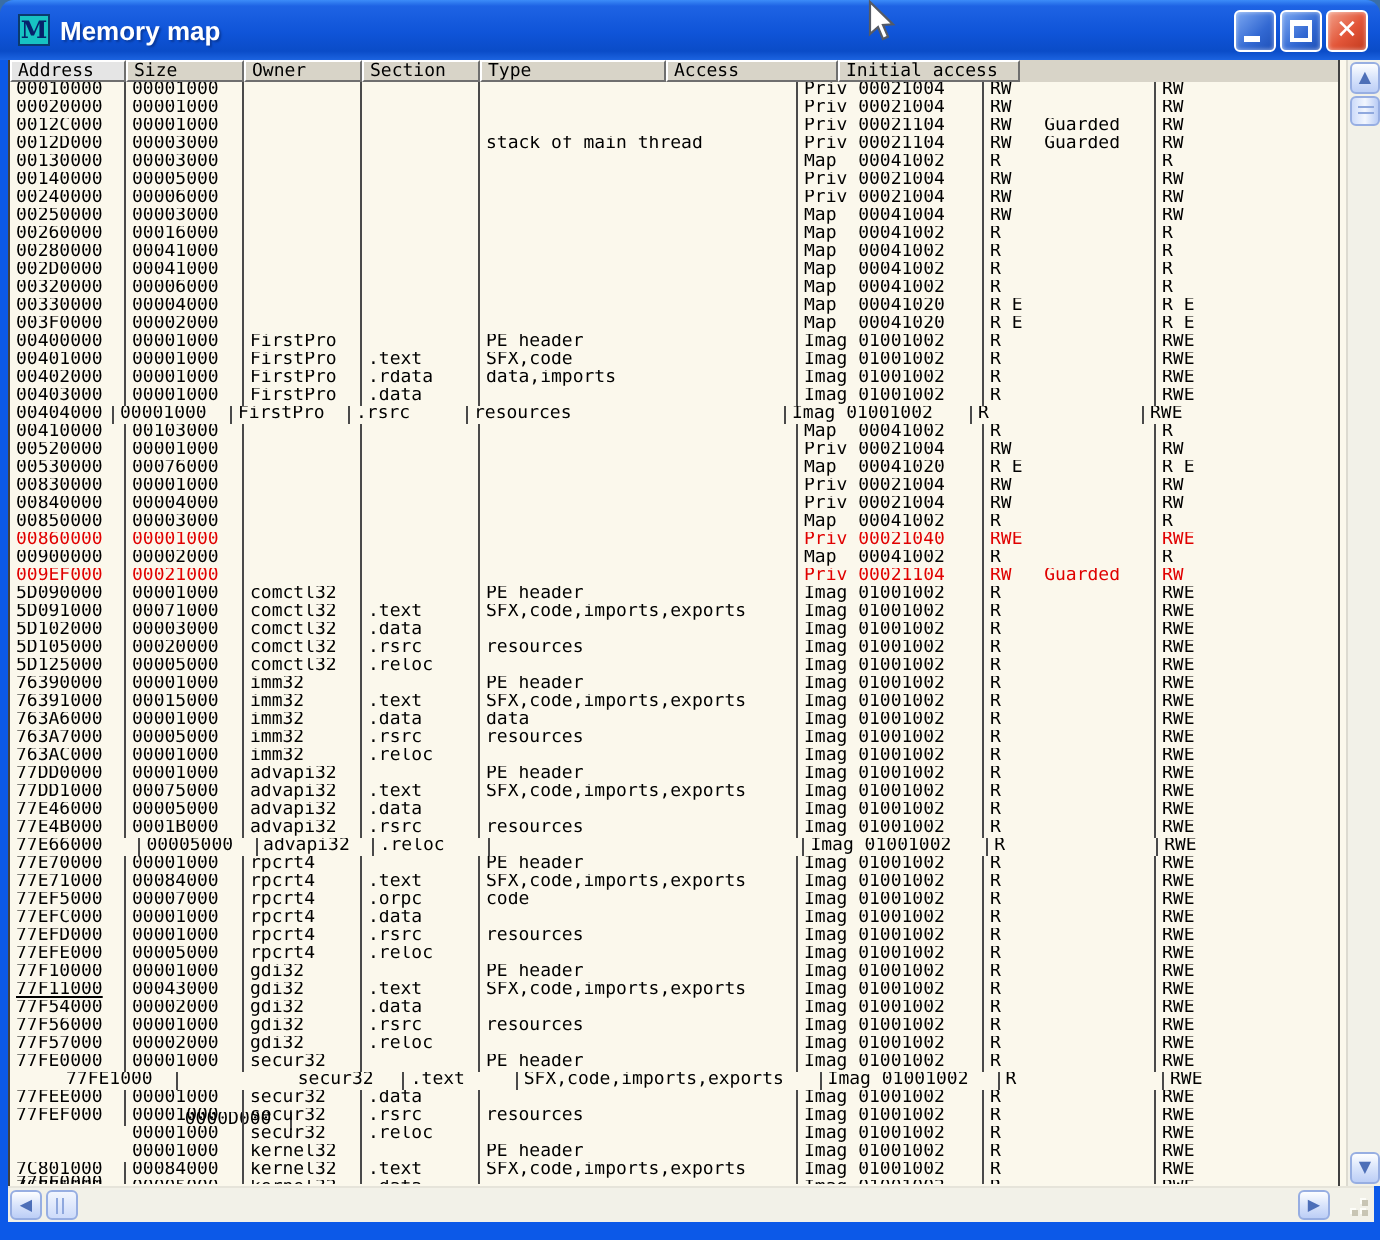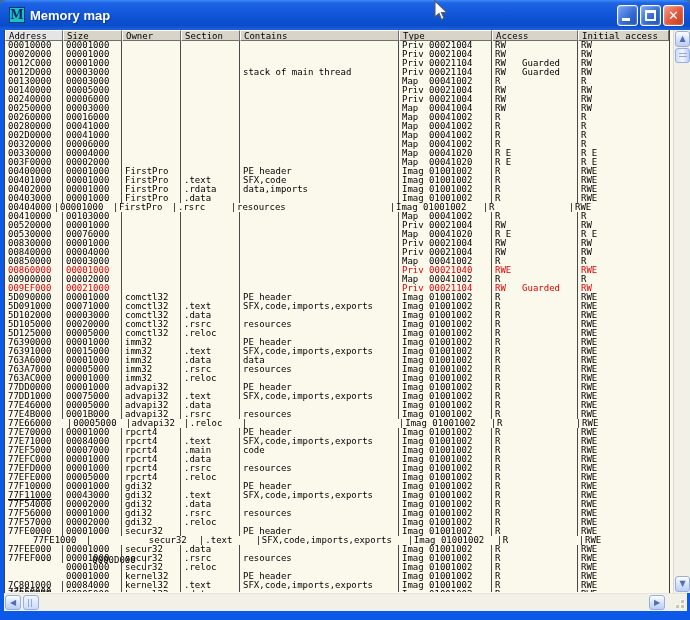--- a/index.html
+++ b/index.html
@@ -119,7 +119,6 @@
           <div class="hcell" style="width: 59px;">Size</div>
           <div class="hcell" style="width: 59px;">Owner</div>
           <div class="hcell" style="width: 59px;">Section</div>
-          <div class="hcell" style="width: 159px;">Contains</div>
           <div class="hcell" style="width: 93px;">Type</div>
           <div class="hcell" style="width: 86px;">Access</div>
           <div class="hcell" style="width: 91px;">Initial access</div>

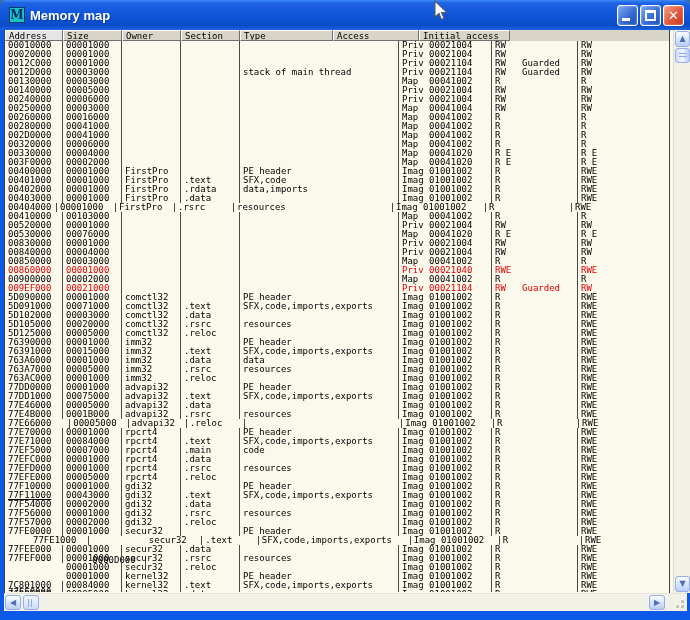--- a/index.html
+++ b/index.html
@@ -578,7 +578,7 @@
             <div class="tcell" style="width: 58px;">77EF5000</div>
             <div class="tcell" style="width: 59px;">00007000</div>
             <div class="tcell" style="width: 59px;">rpcrt4</div>
-            <div class="tcell" style="width: 59px;">.main</div>
+            <div class="tcell" style="width: 59px;">.orpc</div>
             <div class="tcell" style="width: 159px;">code</div>
             <div class="tcell" style="width: 93px;">Imag 01001002</div>
             <div class="tcell" style="width: 86px;">R</div>

